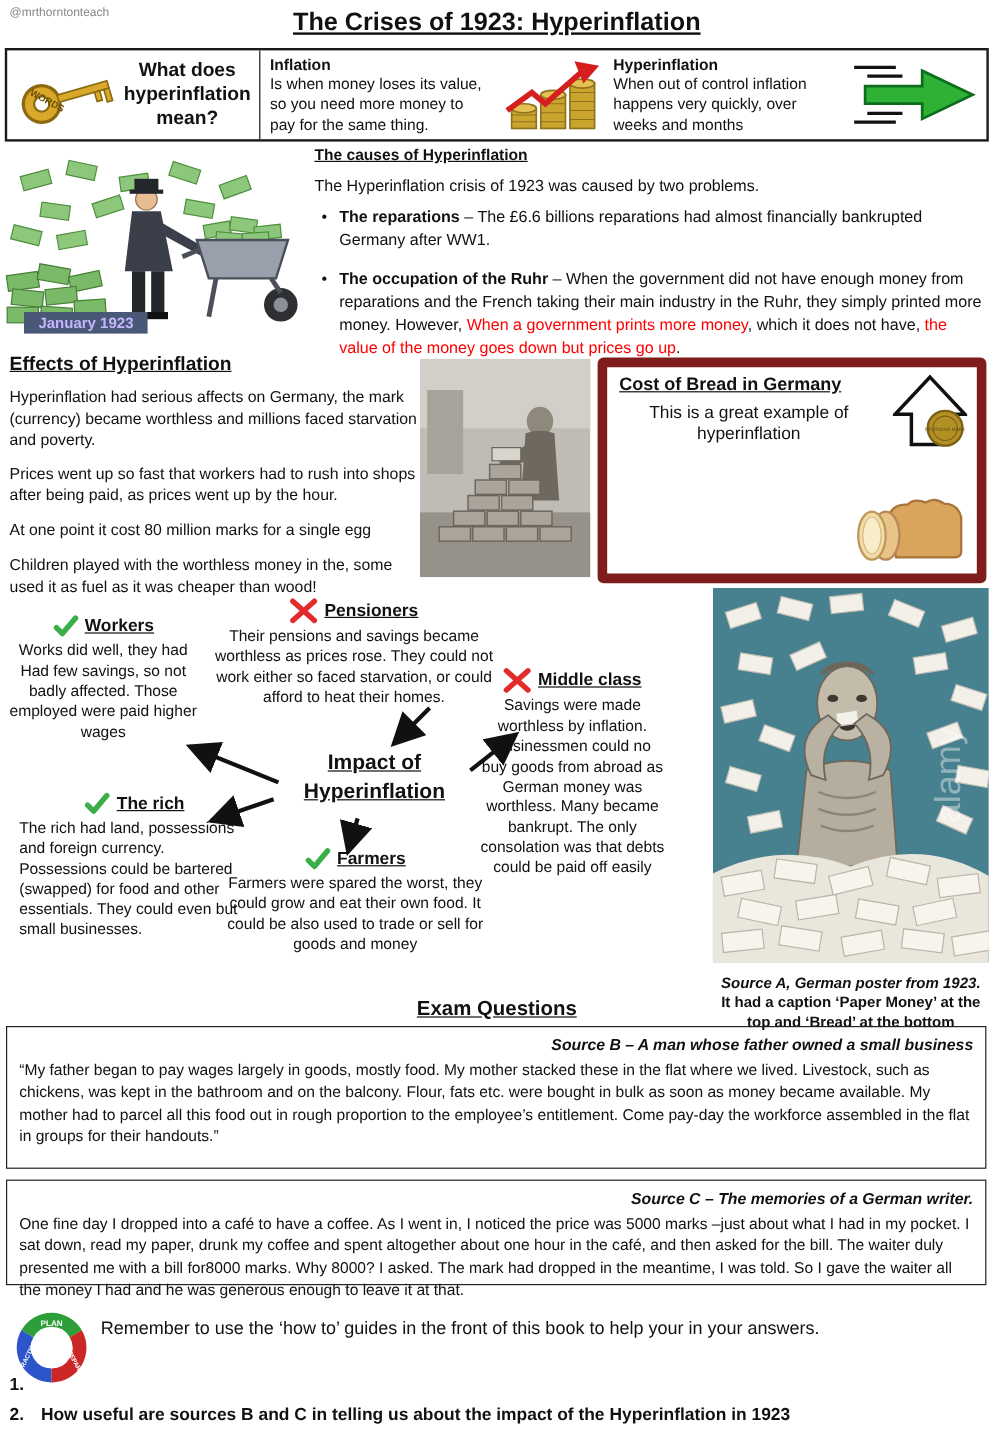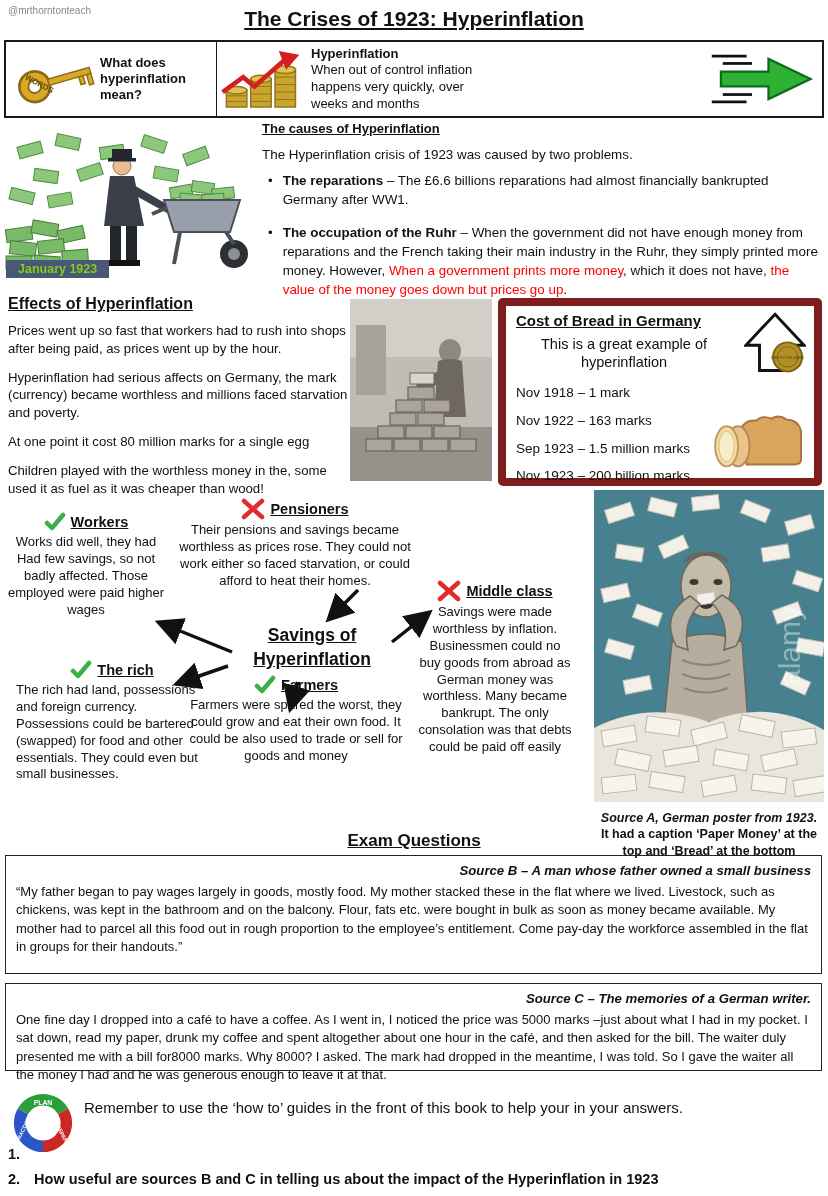--- a/index.html
+++ b/index.html
@@ -18,7 +18,7 @@
   .def-strip { left:4px; top:40px; width:820px; height:78px; border:2px solid #1a1a1a;
                display:flex; align-items:center; }
   .def-left { display:flex; align-items:center; height:100%; border-right:1.5px solid #1a1a1a; padding:0 4px; }
-  .def-q { width:112px; font-weight:bold; font-size:13px; line-height:1.25; }
+  .def-q { width:112px; font-weight:bold; font-size:16px; text-align:center; line-height:1.25; }
   .def-col { width:200px; font-size:13px; line-height:1.28; padding:0 8px; }
   .def-col .term { font-weight:bold; display:block; }
   .def-icon { flex:0 0 auto; }

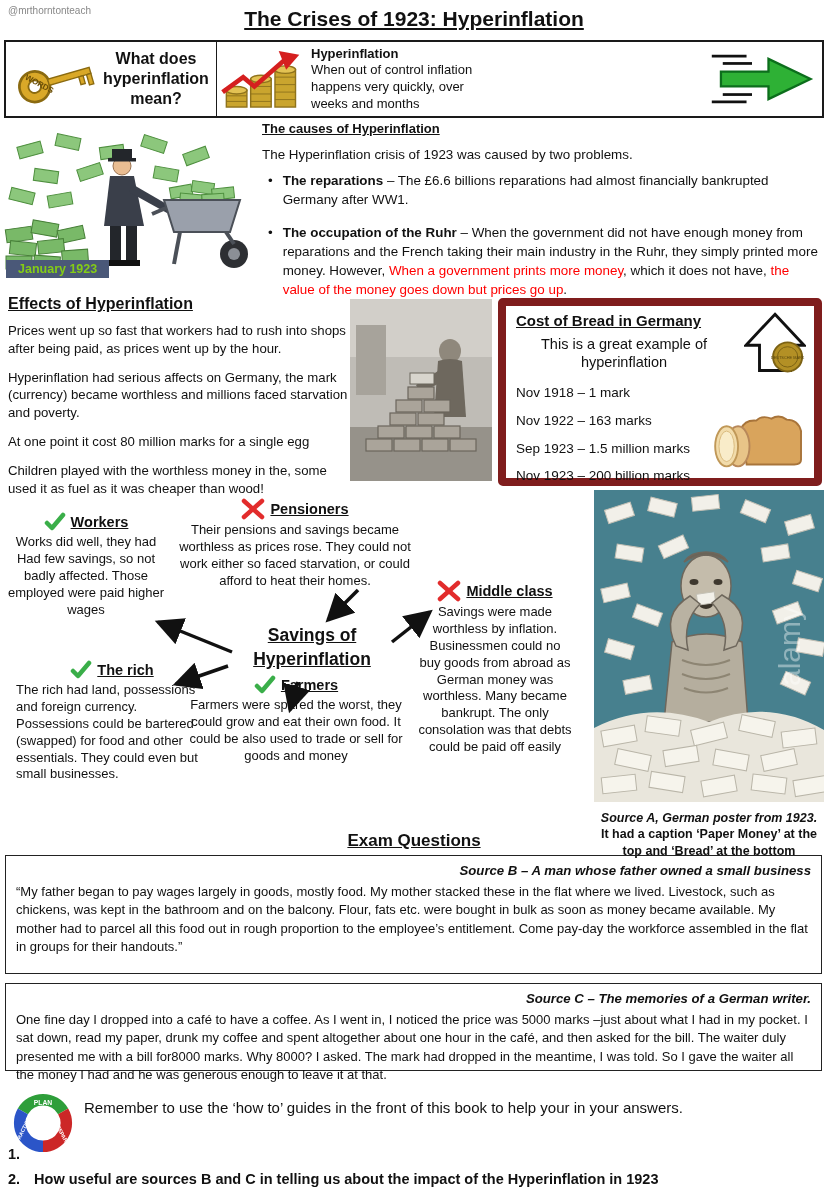--- a/index.html
+++ b/index.html
@@ -91,6 +91,10 @@
       <text x="16" y="34" font-size="9" font-weight="bold" fill="#6a4e08" transform="rotate(28 16 34)">WORDS</text>
     </svg>
     <div class="def-q">What does hyperinflation mean?</div>
+  </div>
+  <div class="def-col">
+    <span class="term">Inflation</span>
+    <span>Is when money loses its value, so you need more money to pay for the same thing.</span>
   </div>
   <svg class="def-icon" viewBox="0 0 92 68" width="86" height="64">
     <g fill="#caa52e" stroke="#8f731c" stroke-width="1.5">

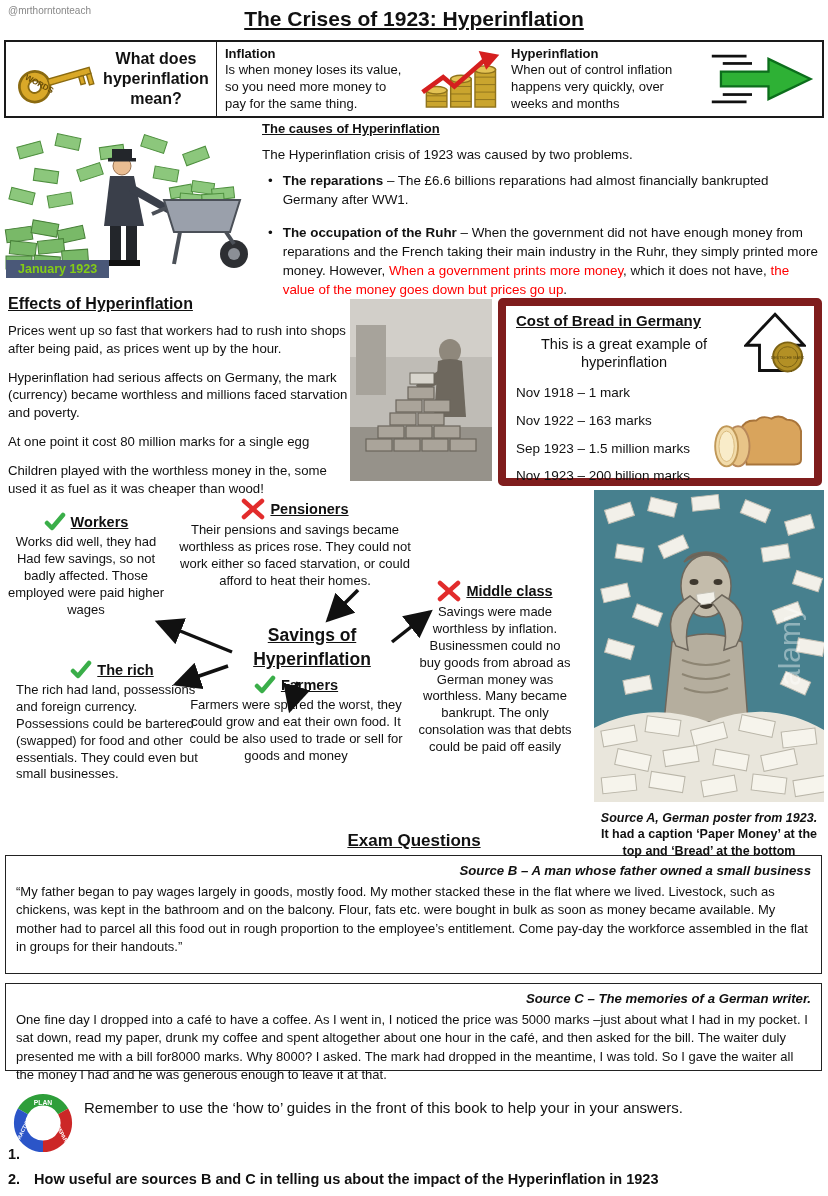--- a/index.html
+++ b/index.html
@@ -27,7 +27,7 @@
   
   .causes-heading { left:262px; top:121px; font-size:13px; font-weight:bold; text-decoration:underline; }
   .wheelbarrow { left:4px; top:132px; width:252px; height:152px; }
-  .img-caption { position:absolute; left:2px; bottom:6px; background:#4a5878; color:#84cc16;
+  .img-caption { position:absolute; left:16px; bottom:6px; background:#4a5878; color:#c4b5fd;
                  font-weight:bold; font-size:12.5px; padding:2px 12px; }
   .causes-text { left:262px; top:145px; width:560px; font-size:13.4px; line-height:1.42; }
   .causes-text p { margin-bottom:7px; }

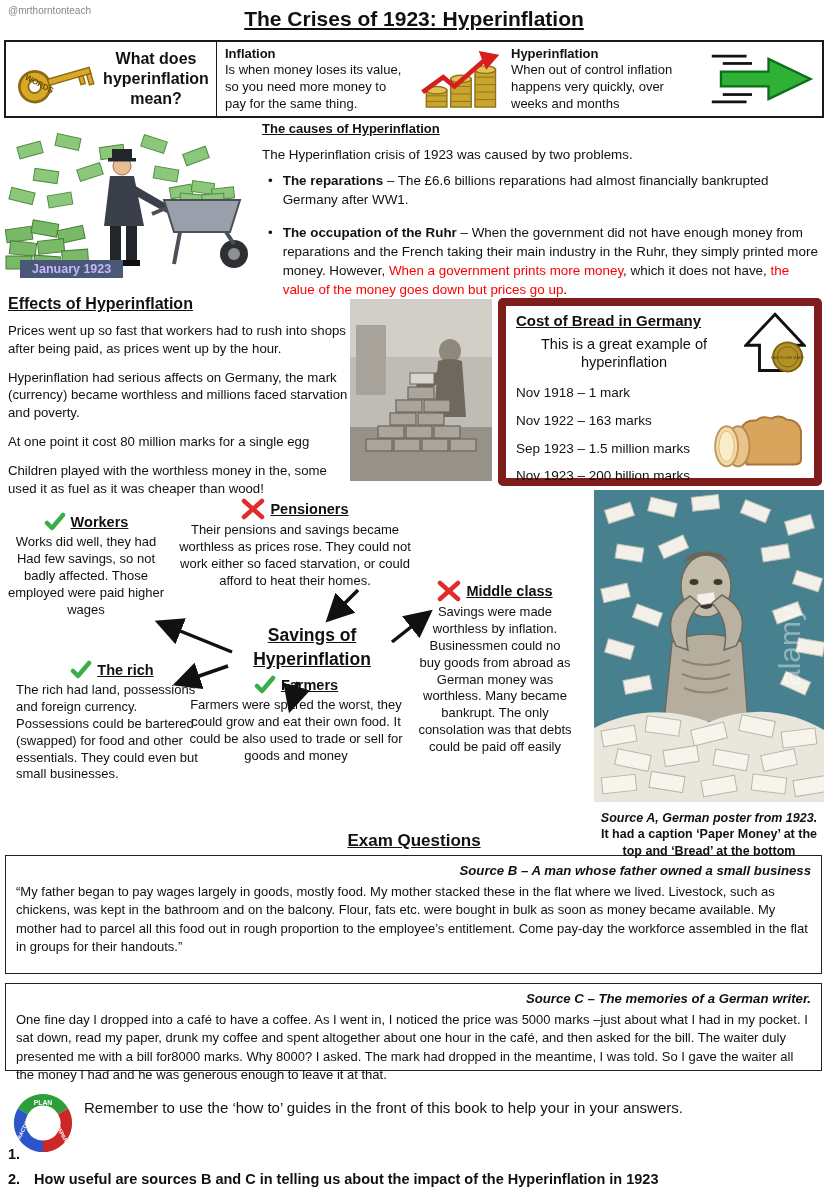--- a/index.html
+++ b/index.html
@@ -200,8 +200,8 @@
 
 <div class="abs effects-heading">Effects of Hyperinflation</div>
 <div class="abs effects-text">
+  <p>Hyperinflation had serious affects on Germany, the mark (currency) became worthless and millions faced starvation and poverty.</p>
   <p>Prices went up so fast that workers had to rush into shops after being paid, as prices went up by the hour.</p>
-  <p>Hyperinflation had serious affects on Germany, the mark (currency) became worthless and millions faced starvation and poverty.</p>
   <p>At one point it cost 80 million marks for a single egg</p>
   <p>Children played with the worthless money in the, some used it as fuel as it was cheaper than wood!</p>
 </div>

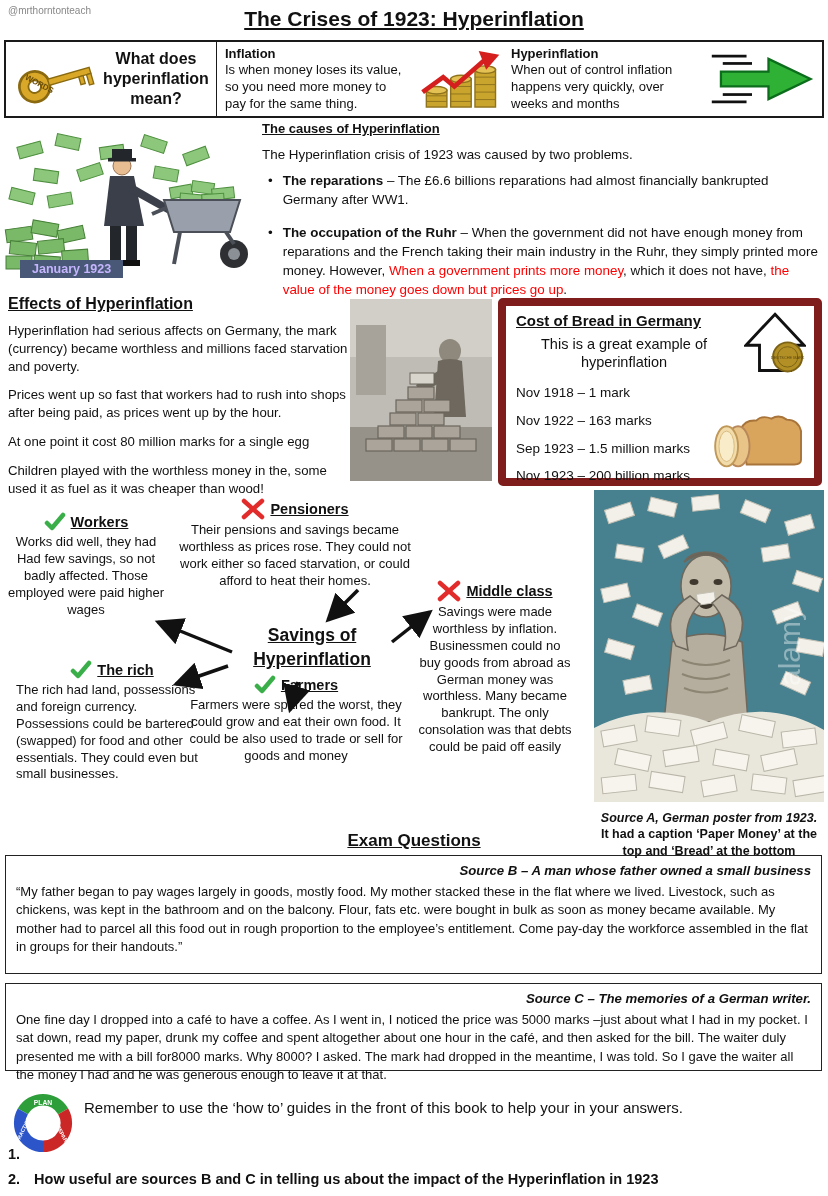--- a/index.html
+++ b/index.html
@@ -240,12 +240,6 @@
     <text x="45" y="48" text-anchor="middle" font-size="4" fill="#5a470e">DEUTSCHE MARK</text>
   </svg>
   <div class="bread-sub">This is a great example of hyperinflation</div>
-  <div class="bread-rows">
-    <div>Nov 1918 – 1 mark</div>
-    <div>Nov 1922 – 163 marks</div>
-    <div>Sep 1923 – 1.5 million marks</div>
-    <div>Nov 1923 – 200 billion marks</div>
-  </div>
   <svg class="bread-img" viewBox="0 0 100 65" width="96" height="62">
     <path d="M30,18 Q34,8 46,9 Q52,3 62,7 Q70,2 78,8 Q90,8 93,20 L93,50 Q93,55 86,55 L36,55 Z" fill="#d9a45c" stroke="#a8743a" stroke-width="2"></path>
     <ellipse cx="27" cy="36" rx="12" ry="21" fill="#e8c488" stroke="#b8885a" stroke-width="2"></ellipse>

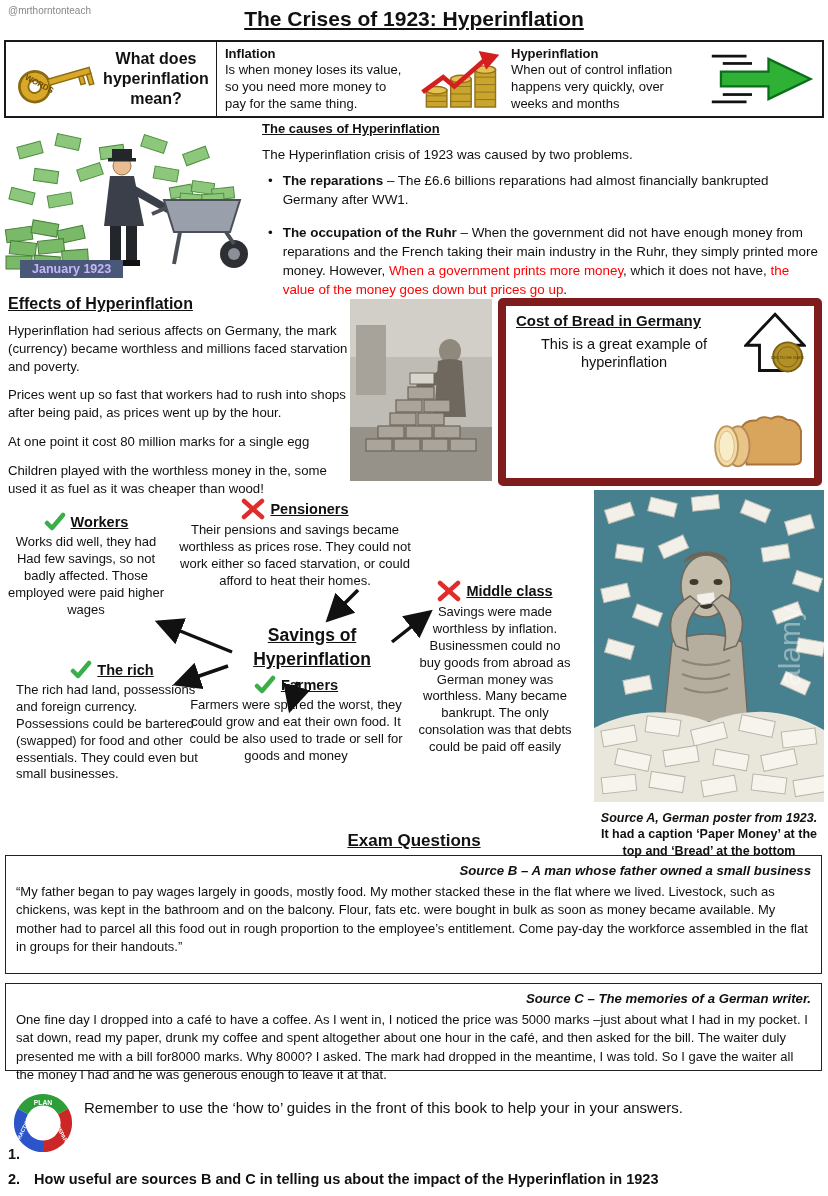--- a/index.html
+++ b/index.html
@@ -284,7 +284,7 @@
   <div>Their pensions and savings became worthless as prices rose. They could not work either so faced starvation, or could afford to heat their homes.</div>
 </div>
 
-<div class="imp-group" style="left:418px;top:556px;width:154px;margin-top:24px;">
+<div class="imp-group" style="left:400px;top:556px;width:154px;">
   <div class="imp-head">
     <svg width="24" height="22" viewBox="0 0 24 22">
         <g stroke="#e22c2c" stroke-width="4.5" stroke-linecap="round">

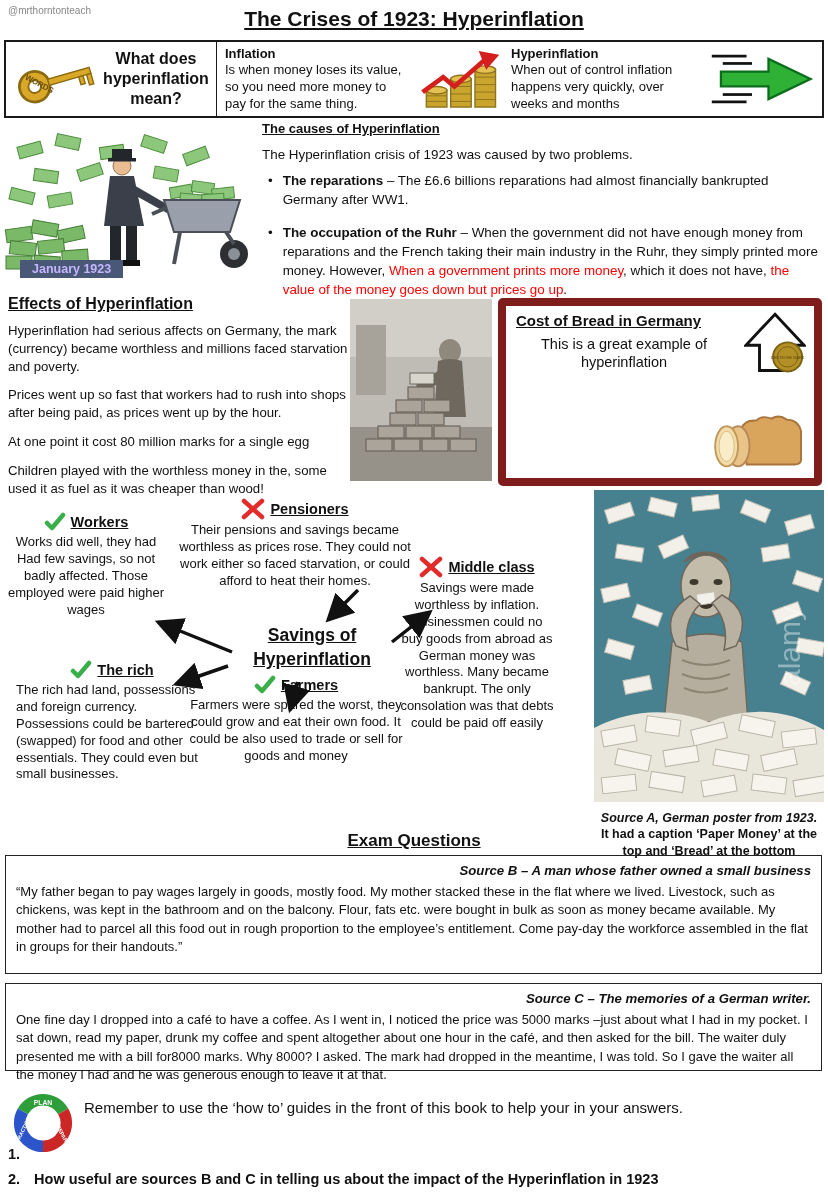--- a/index.html
+++ b/index.html
@@ -298,7 +298,7 @@
 </div>
 
 <div class="abs imp-center">
-  <span>Savings of</span><br><span>Hyperinflation</span>
+  <span>Impact of</span><br><span>Hyperinflation</span>
 </div>
 
 <div class="imp-group" style="left:16px;top:660px;width:192px;">

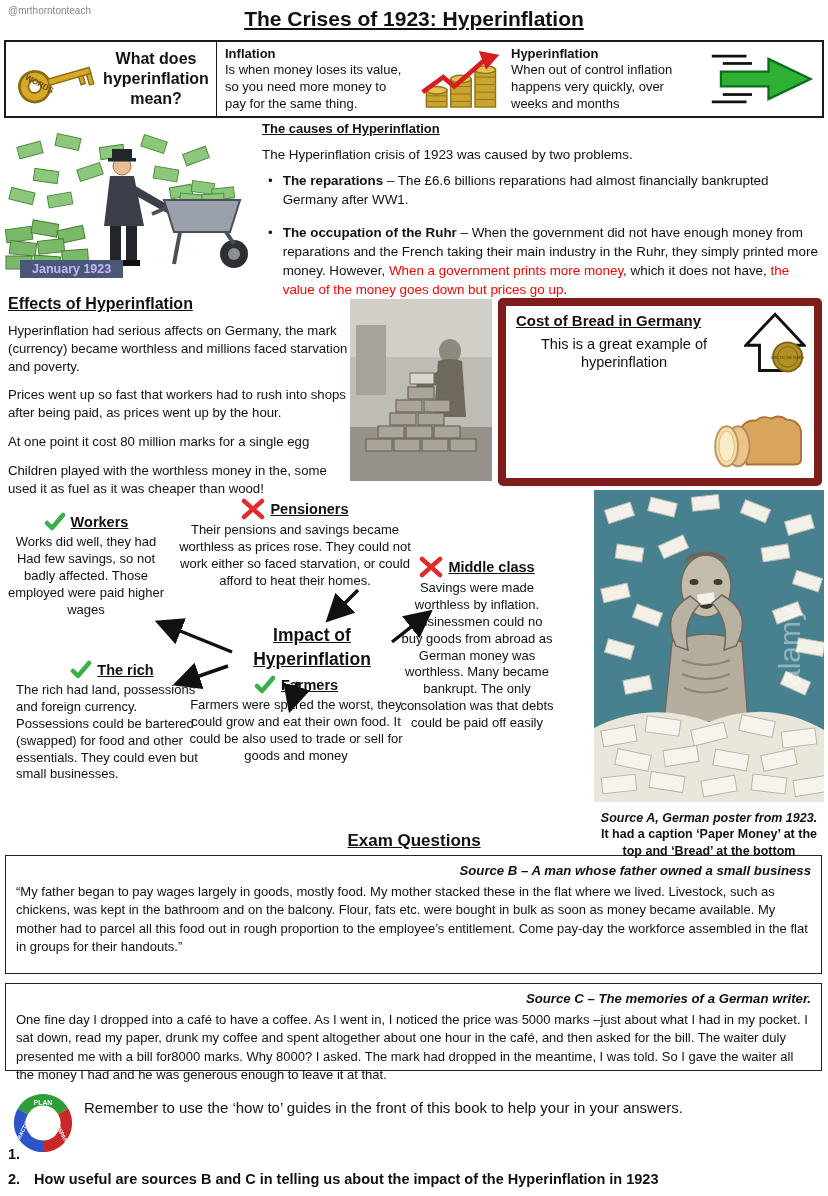--- a/index.html
+++ b/index.html
@@ -311,7 +311,7 @@
   <div class="txt-left">The rich had land, possessions and foreign currency. Possessions could be bartered (swapped) for food and other essentials. They could even but small businesses.</div>
 </div>
 
-<div class="imp-group" style="left:188px;top:675px;width:216px;">
+<div class="imp-group" style="left:188px;top:706px;width:216px;">
   <div class="imp-head">
     <svg width="22" height="20" viewBox="0 0 22 20">
         <path d="M3,11 L8,16 L19,3" fill="none" stroke="#3aae49" stroke-width="4.5" stroke-linecap="round" stroke-linejoin="round"></path>

